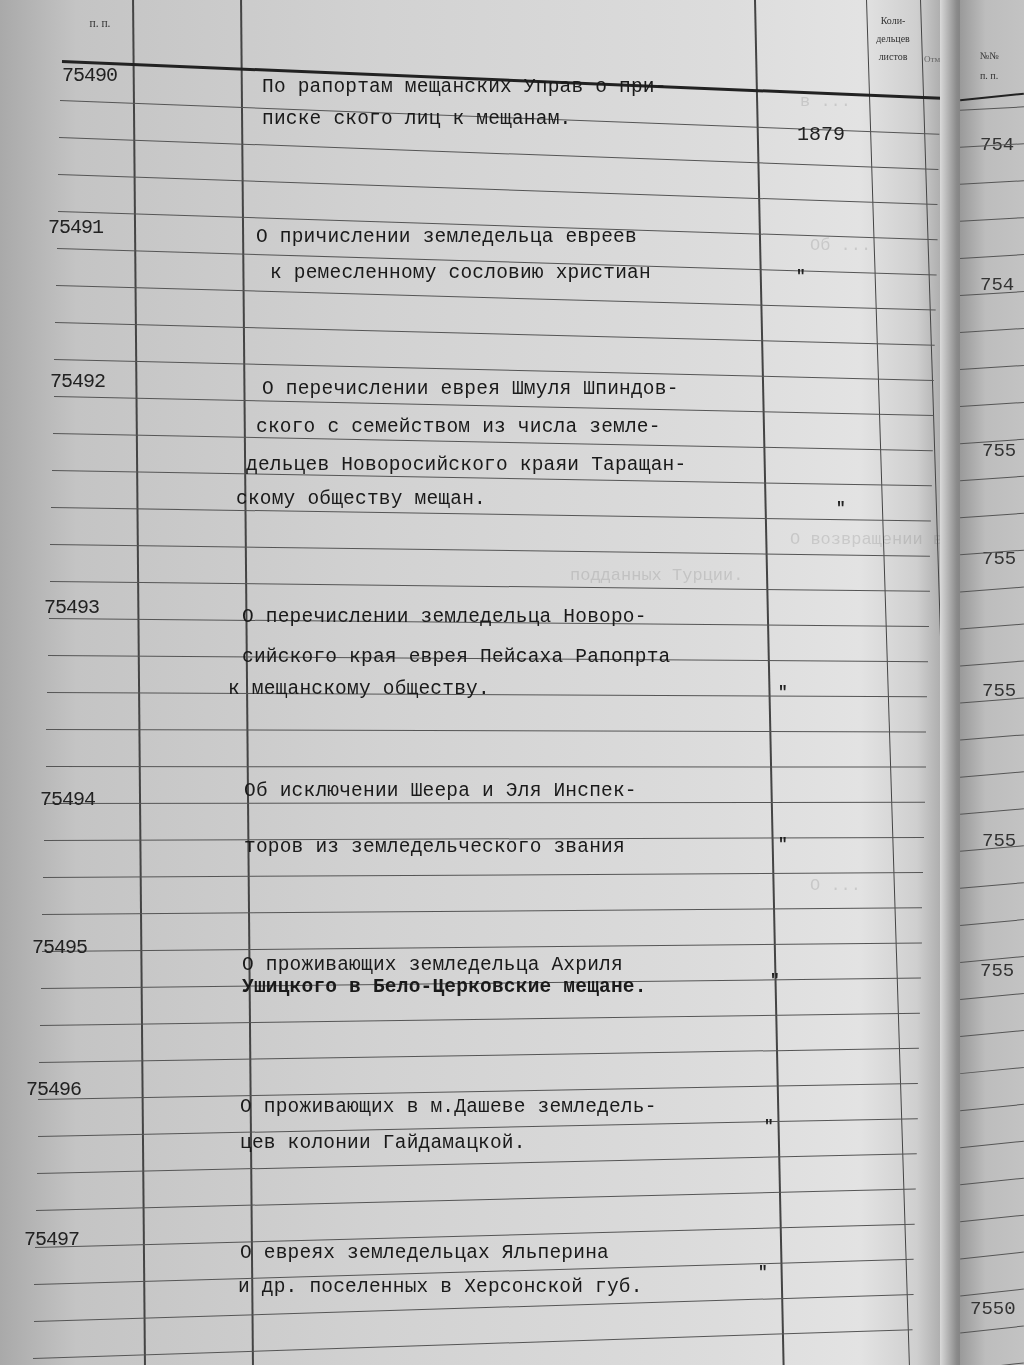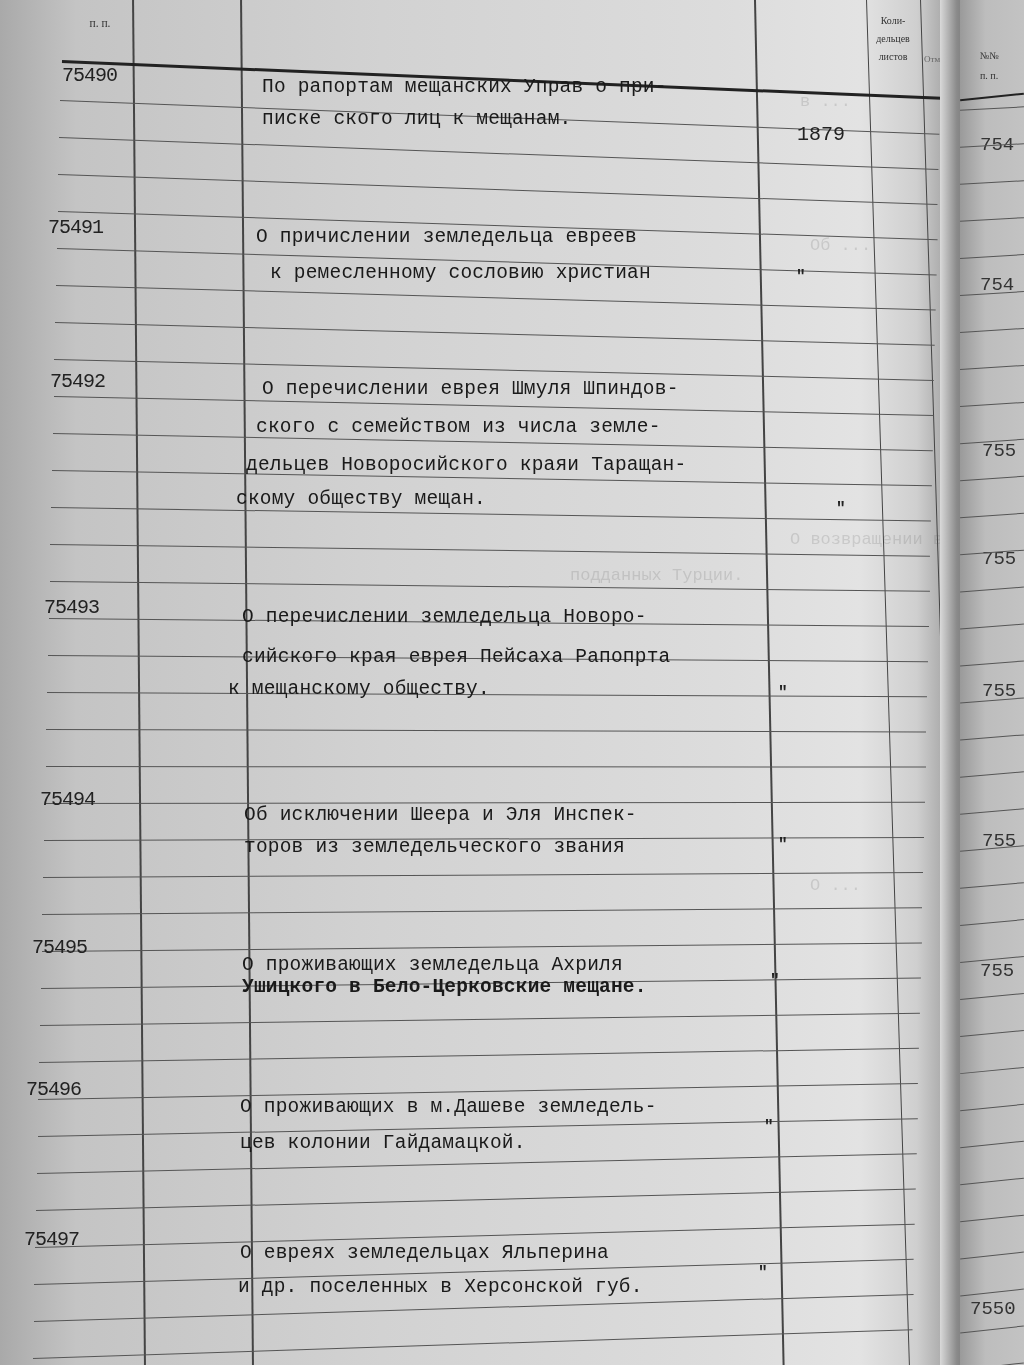--- a/index.html
+++ b/index.html
@@ -141,7 +141,7 @@
 
   <div>
     <div class="rec-no" style="left:40px;top:788px;">75494</div>
-    <div class="line-text" style="left:244px;top:804px;">Об исключении Шеера и Эля Инспек-</div>
+    <div class="line-text" style="left:244px;top:780px;">Об исключении Шеера и Эля Инспек-</div>
     <div class="line-text" style="left:244px;top:836px;">торов из земледельческого звания</div>
     <div class="ditto" style="left:778px;top:836px;">"</div>
   </div>

